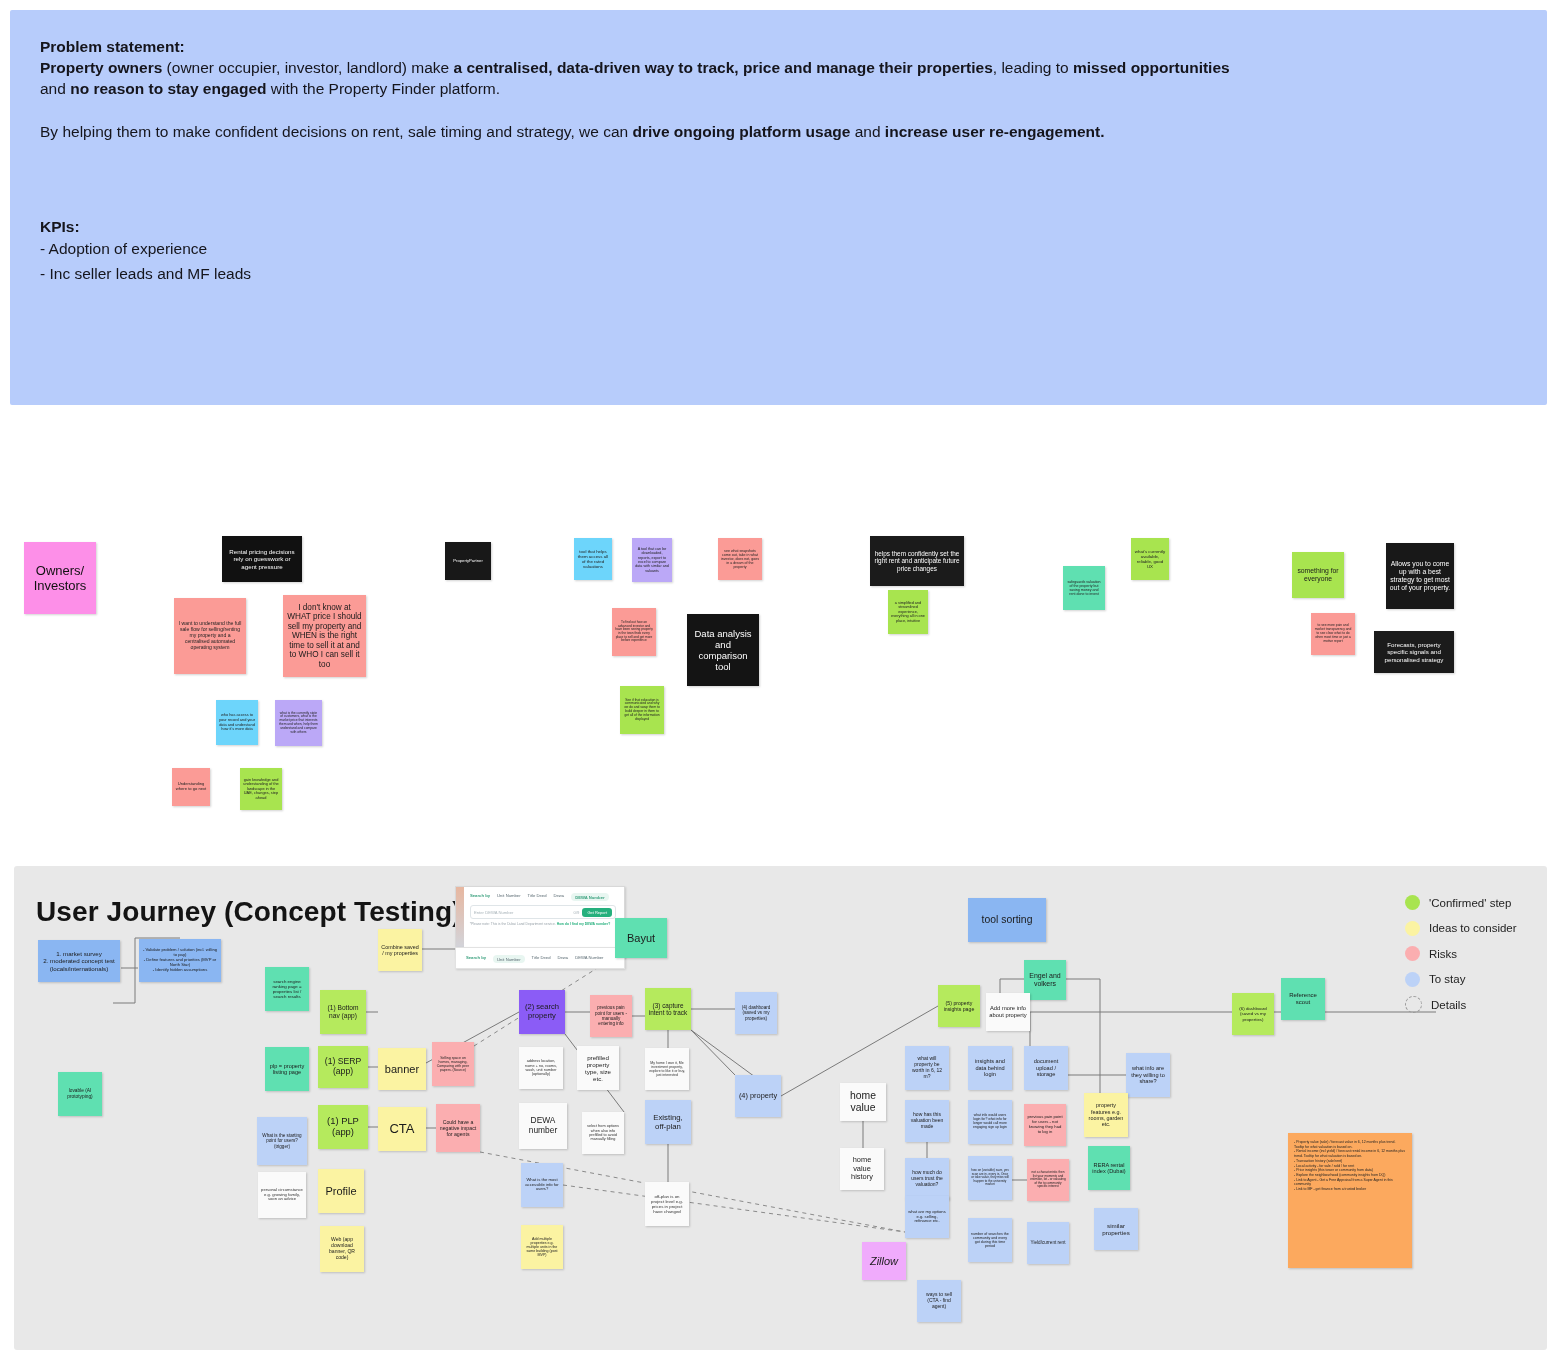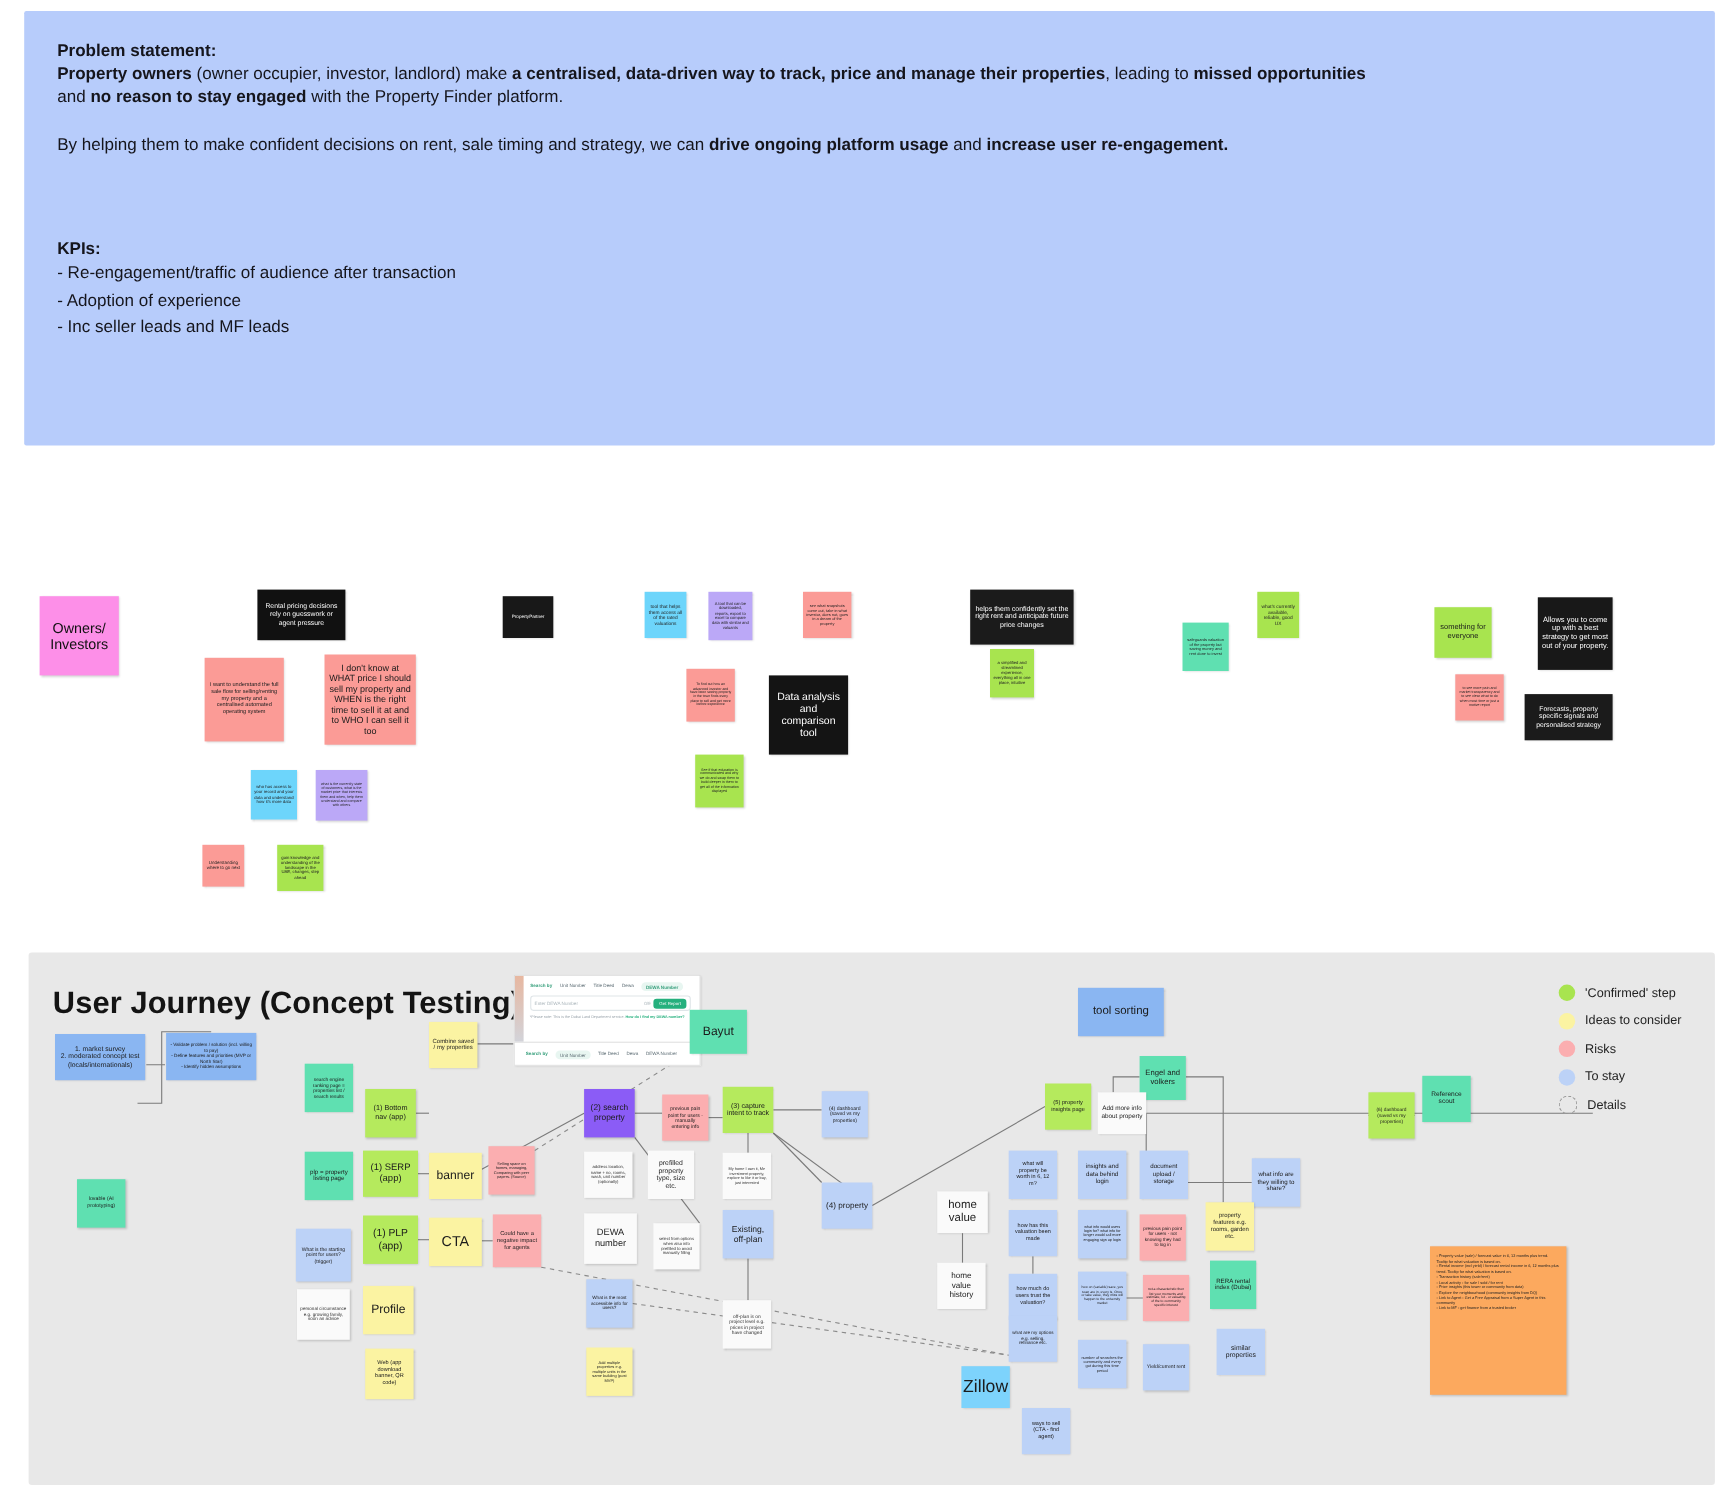--- a/index.html
+++ b/index.html
@@ -6,7 +6,7 @@
   html,body{margin:0;padding:0;background:#ffffff;}
   body{width:1566px;height:1364px;position:relative;overflow:hidden;
        font-family:"Liberation Sans", sans-serif;color:#14141e;}
-  #canvas{position:absolute;left:12px;top:0;width:1397px;height:1364px;}
+  #canvas{position:absolute;left:0;top:0;width:1397px;height:1364px;}
 
   
   .panel-problem{

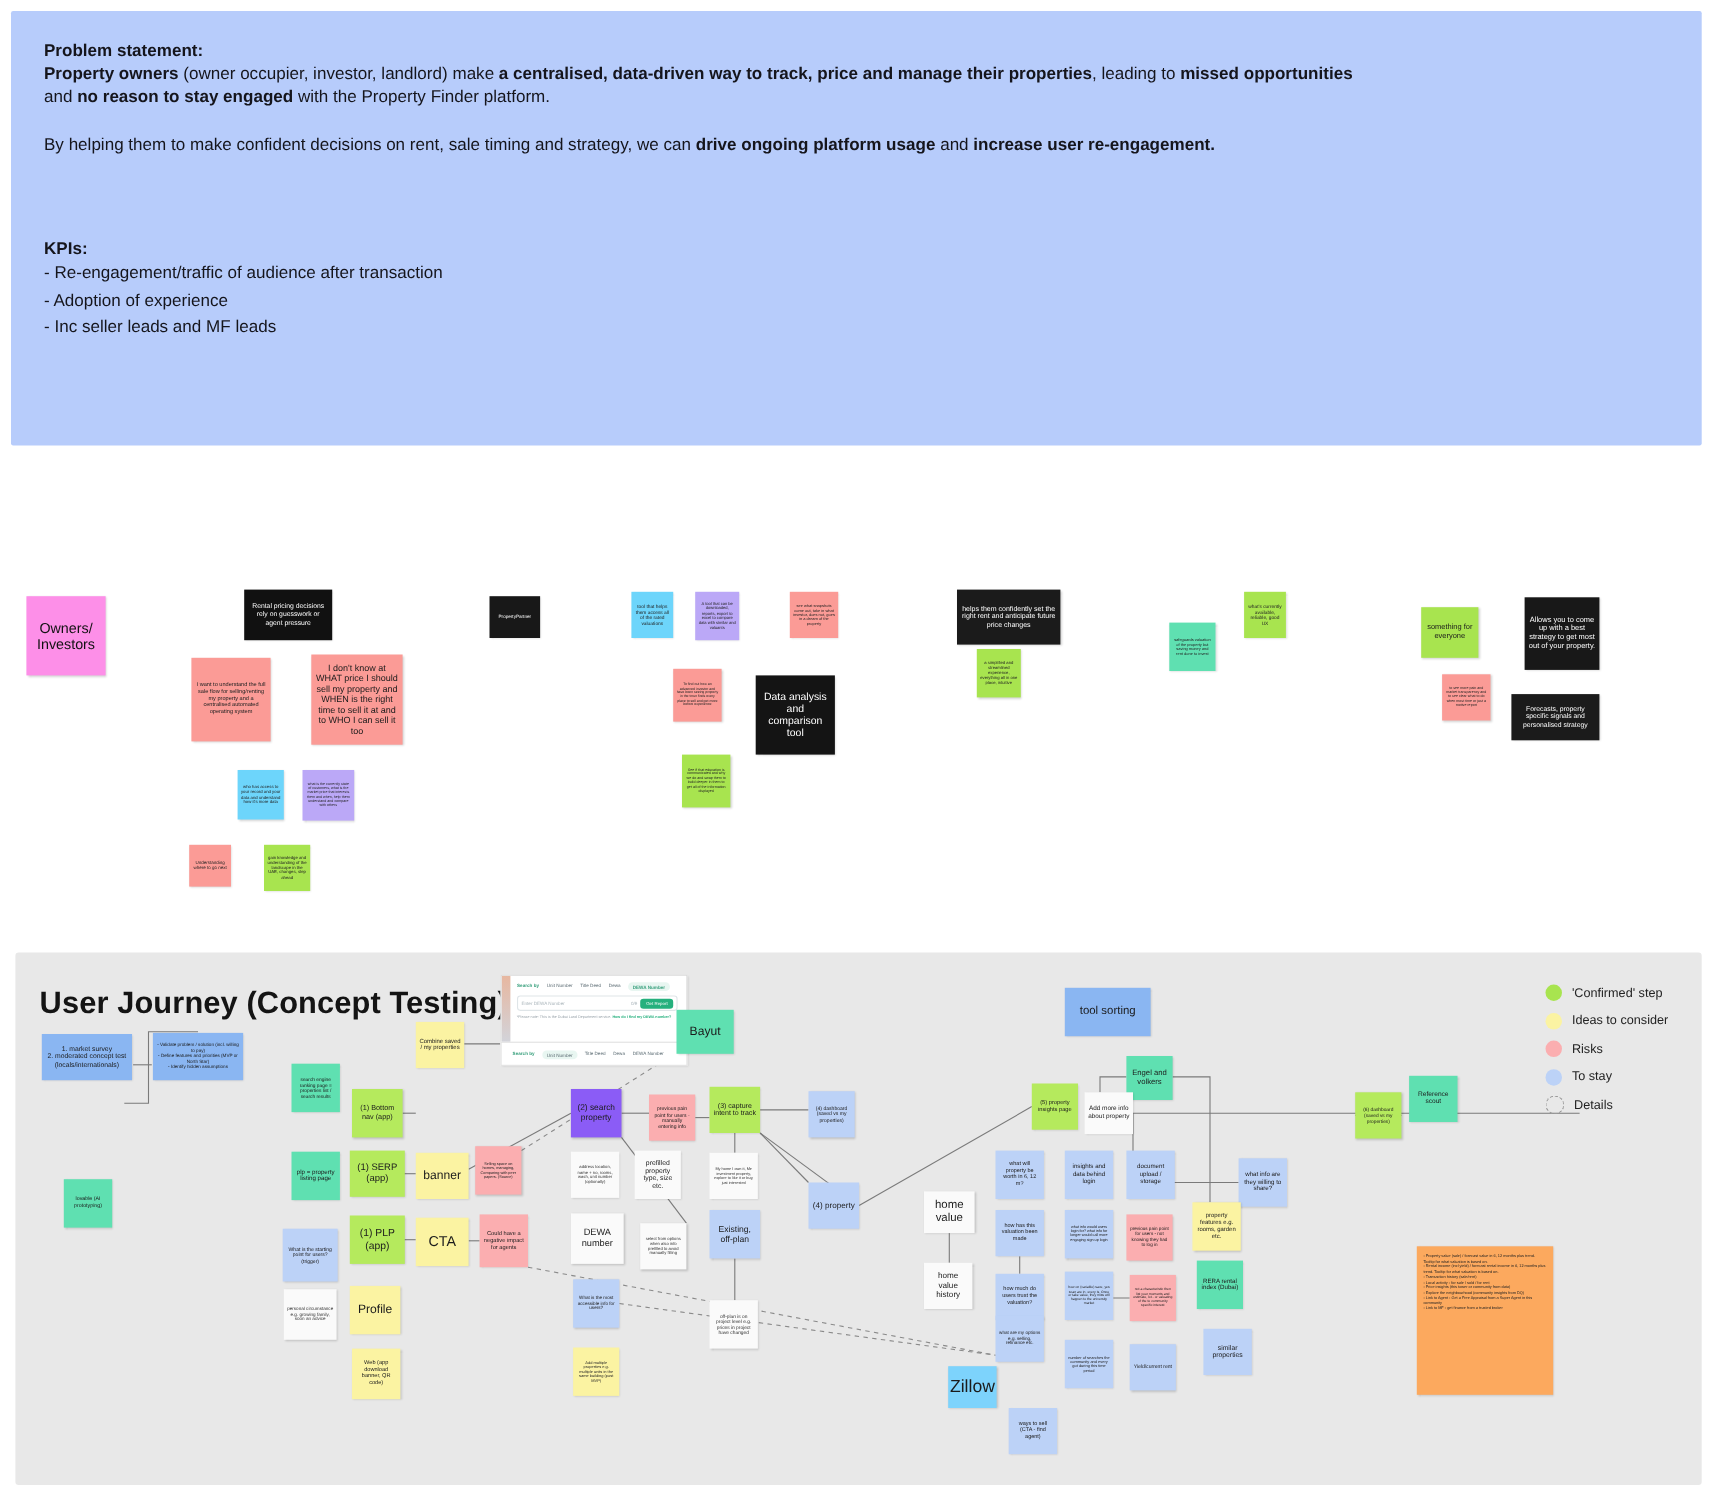--- a/index.html
+++ b/index.html
@@ -99,7 +99,6 @@
       <b>KPIs:</b>
     </div>
     <div id="kpi-list">
-        <div class="kpi-line">- Re-engagement/traffic of audience after transaction</div>
         <div class="kpi-line">- Adoption of experience</div>
         <div class="kpi-line">- Inc seller leads and MF leads</div>
       </div>

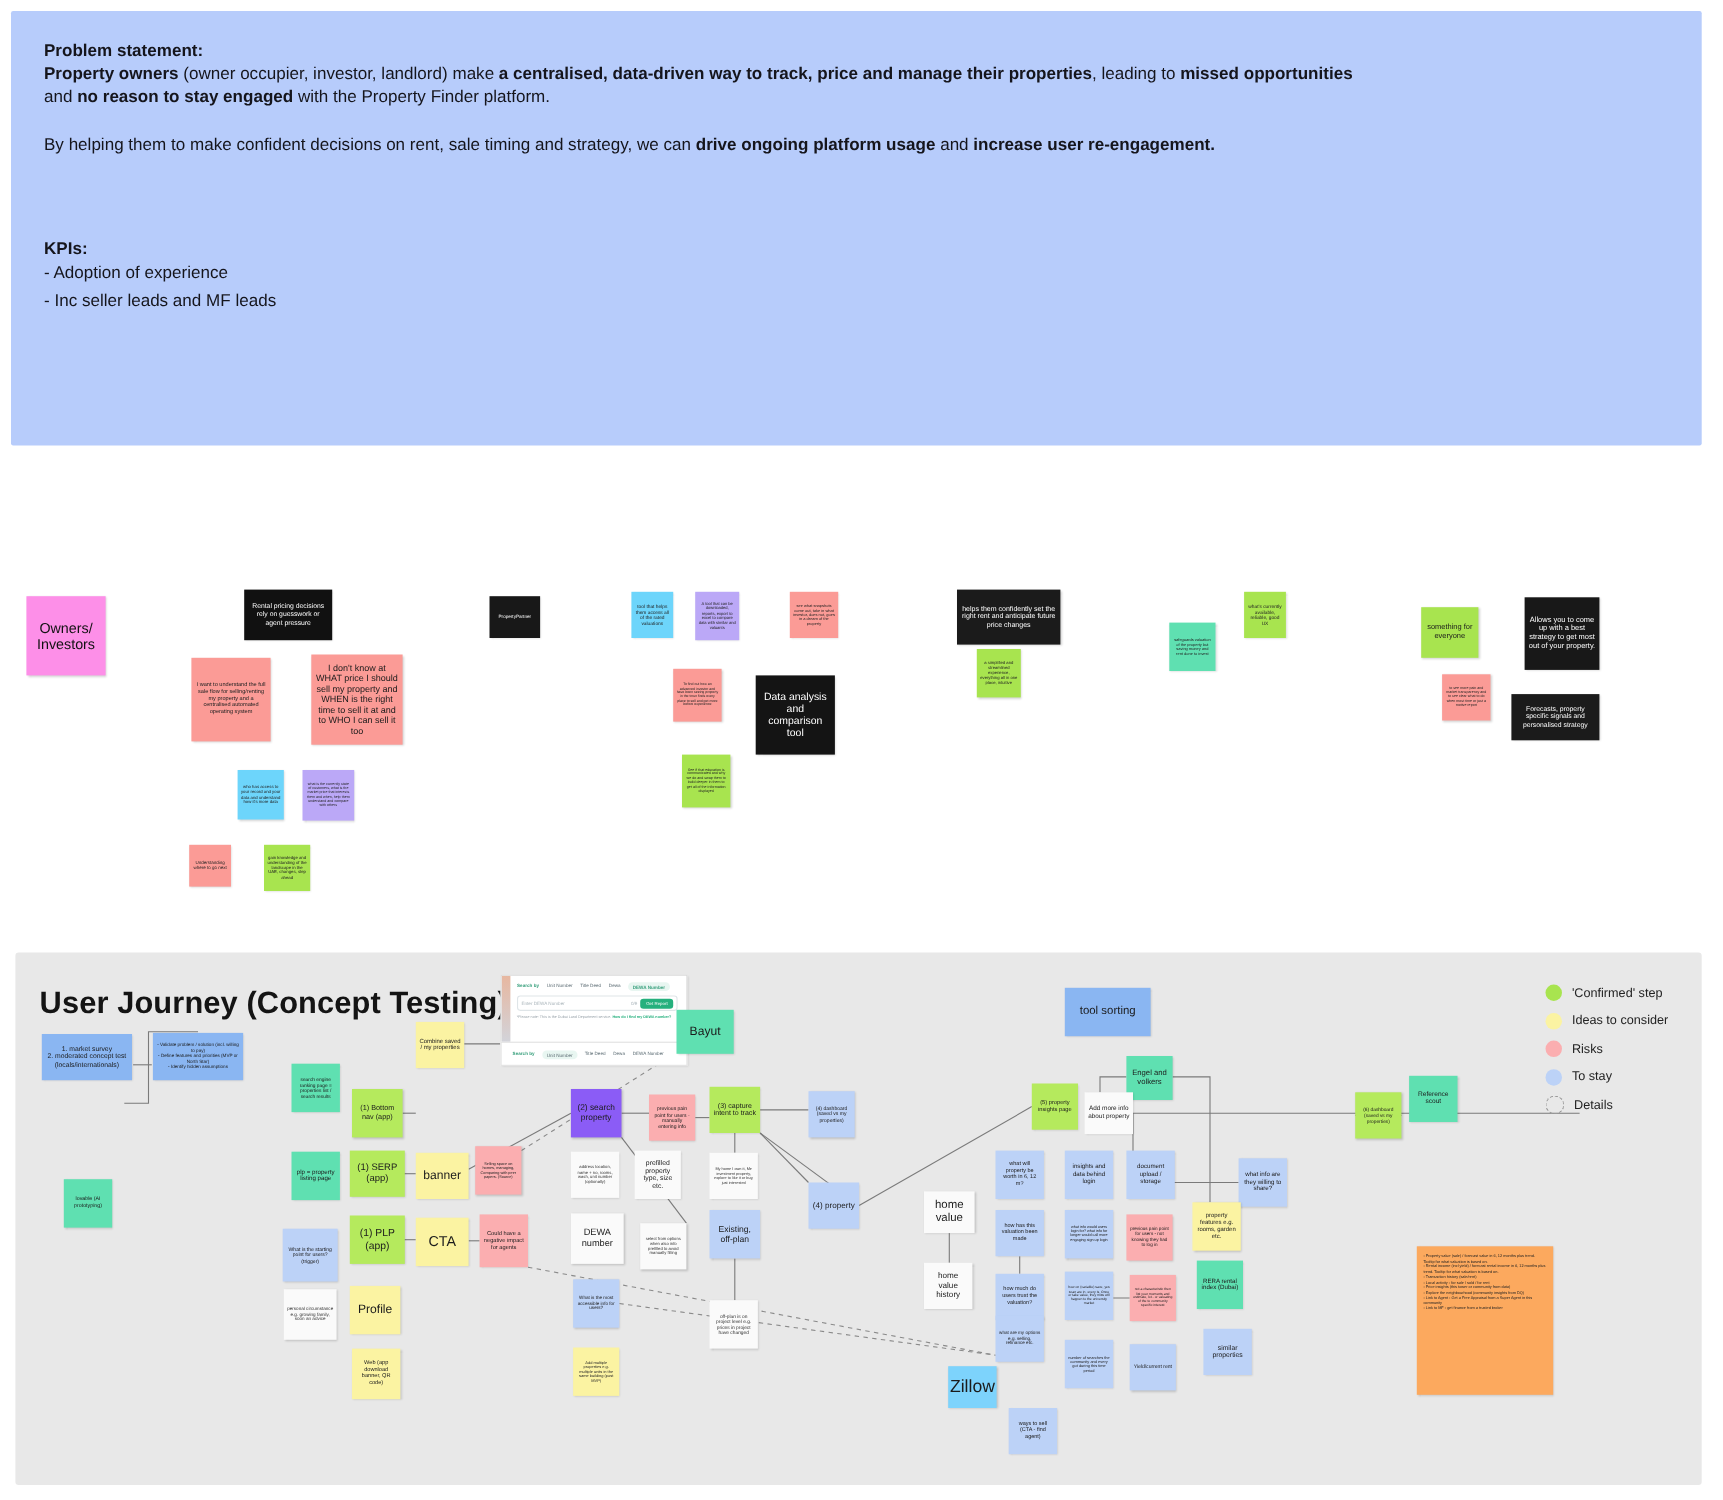--- a/index.html
+++ b/index.html
@@ -239,7 +239,7 @@
       <div class="note" style="left: 735px; top: 1075px; width: 46px; height: 42px; background: rgb(188, 210, 247); font-size: 7.4px; color: rgb(27, 27, 27); white-space: normal;">(4) property</div>
       <div class="note" style="left: 840px; top: 1083px; width: 46px; height: 38px; background: rgb(250, 250, 250); font-size: 10.4px; color: rgb(34, 34, 34); white-space: normal;">home value</div>
       <div class="note" style="left: 840px; top: 1148px; width: 44px; height: 42px; background: rgb(250, 250, 250); font-size: 7.4px; color: rgb(34, 34, 34); white-space: normal;">home value history</div>
-      <div class="note" style="left: 862px; top: 1242px; width: 44px; height: 38px; background: #7dd3fc; font-size: 16px; color: rgb(27, 27, 27); white-space: normal;">Zillow</div>
+      <div class="note" style="left: 862px; top: 1242px; width: 44px; height: 38px; background: #f0abfc; font-size: 11px; color: rgb(27, 27, 27); white-space: normal; font-style: italic;">Zillow</div>
       <div class="note" style="left: 968px; top: 898px; width: 78px; height: 44px; background: rgb(138, 182, 242); font-size: 10.4px; color: rgb(27, 27, 27); white-space: normal;">tool sorting</div>
       <div class="note" style="left: 1024px; top: 960px; width: 42px; height: 40px; background: rgb(95, 224, 177); font-size: 7px; color: rgb(27, 27, 27); white-space: normal;">Engel and volkers</div>
       <div class="note" style="left: 986px; top: 993px; width: 44px; height: 38px; background: rgb(250, 250, 250); font-size: 5.8px; color: rgb(34, 34, 34); white-space: normal;">Add more info about property</div>

